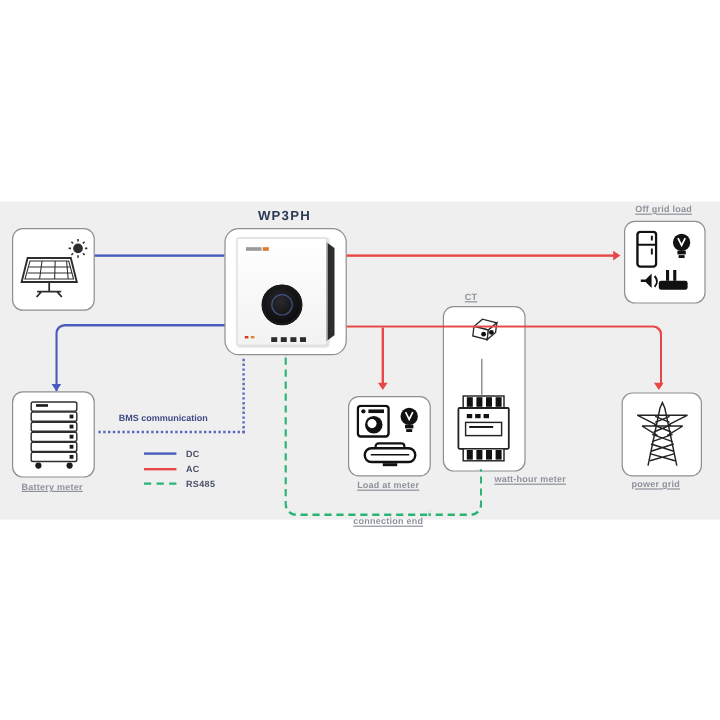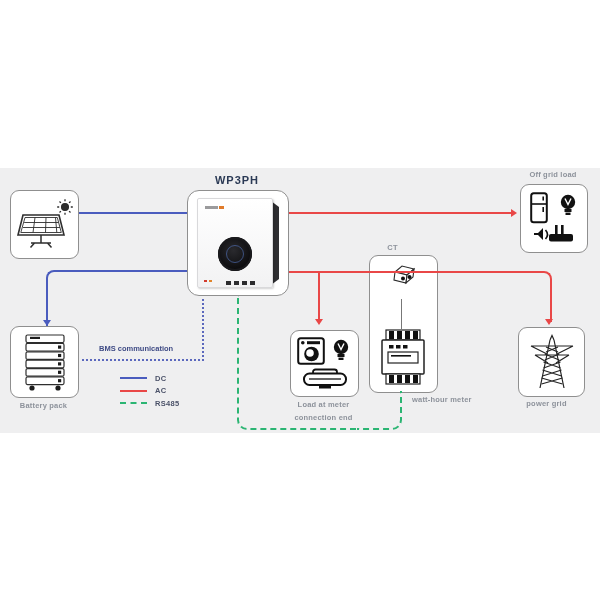--- a/index.html
+++ b/index.html
@@ -15,7 +15,7 @@
 
   
   .node-label{position:absolute;font:700 7.5px/1.45 "Liberation Sans",sans-serif;
-              color:#8d929b;text-align:center;letter-spacing:.2px;z-index:5;}
+              color:#8d929b;text-align:center;letter-spacing:.2px;z-index:5;text-decoration:underline;}
   .title{position:absolute;font:700 11px/1.2 "Liberation Sans",sans-serif;color:#2b3a55;
          letter-spacing:1px;text-align:center;z-index:5;}
   .bms-label{position:absolute;font:700 7.5px/1.2 "Liberation Sans",sans-serif;color:#3f4b85;z-index:5;}

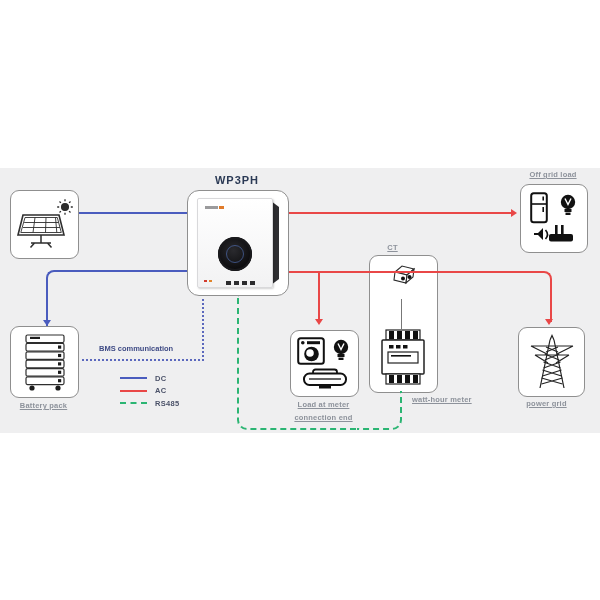--- a/index.html
+++ b/index.html
@@ -249,7 +249,7 @@
   <div class="node-label" style="left:516px;top:170px;width:74px;">Off grid load</div>
   <div class="node-label" style="left:359px;top:243px;width:67px;">CT</div>
   <div class="node-label" style="left:412px;top:395px;width:80px;text-align:left;">watt-hour meter</div>
-  <div class="node-label" style="left:8px;top:401px;width:71px;">Battery pack</div>
+  <div class="node-label" style="left:8px;top:401px;width:71px;">Battery meter</div>
   <div class="node-label" style="left:286px;top:400px;width:75px;">Load at meter</div>
   <div class="node-label" style="left:286px;top:413px;width:75px;">connection end</div>
   <div class="node-label" style="left:512px;top:399px;width:69px;">power grid</div>

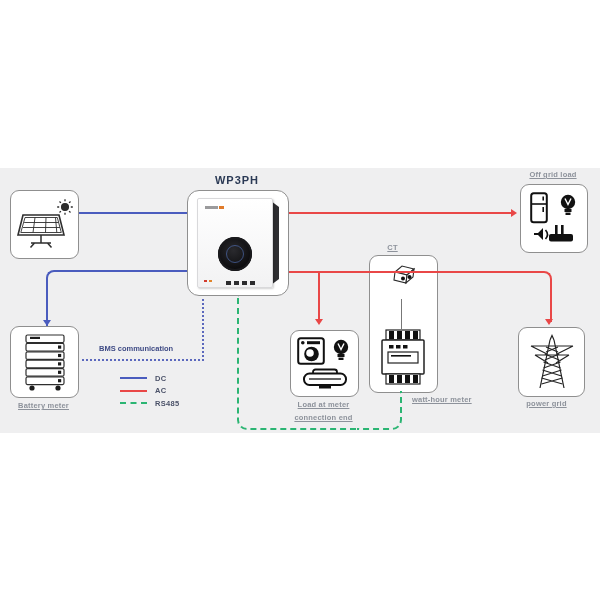--- a/index.html
+++ b/index.html
@@ -251,7 +251,7 @@
   <div class="node-label" style="left:412px;top:395px;width:80px;text-align:left;">watt-hour meter</div>
   <div class="node-label" style="left:8px;top:401px;width:71px;">Battery meter</div>
   <div class="node-label" style="left:286px;top:400px;width:75px;">Load at meter</div>
-  <div class="node-label" style="left:286px;top:413px;width:75px;">connection end</div>
+  <div class="node-label" style="left:286px;top:430px;width:75px;">connection end</div>
   <div class="node-label" style="left:512px;top:399px;width:69px;">power grid</div>
   <div class="bms-label" style="left:99px;top:344px;">BMS communication</div>
 

